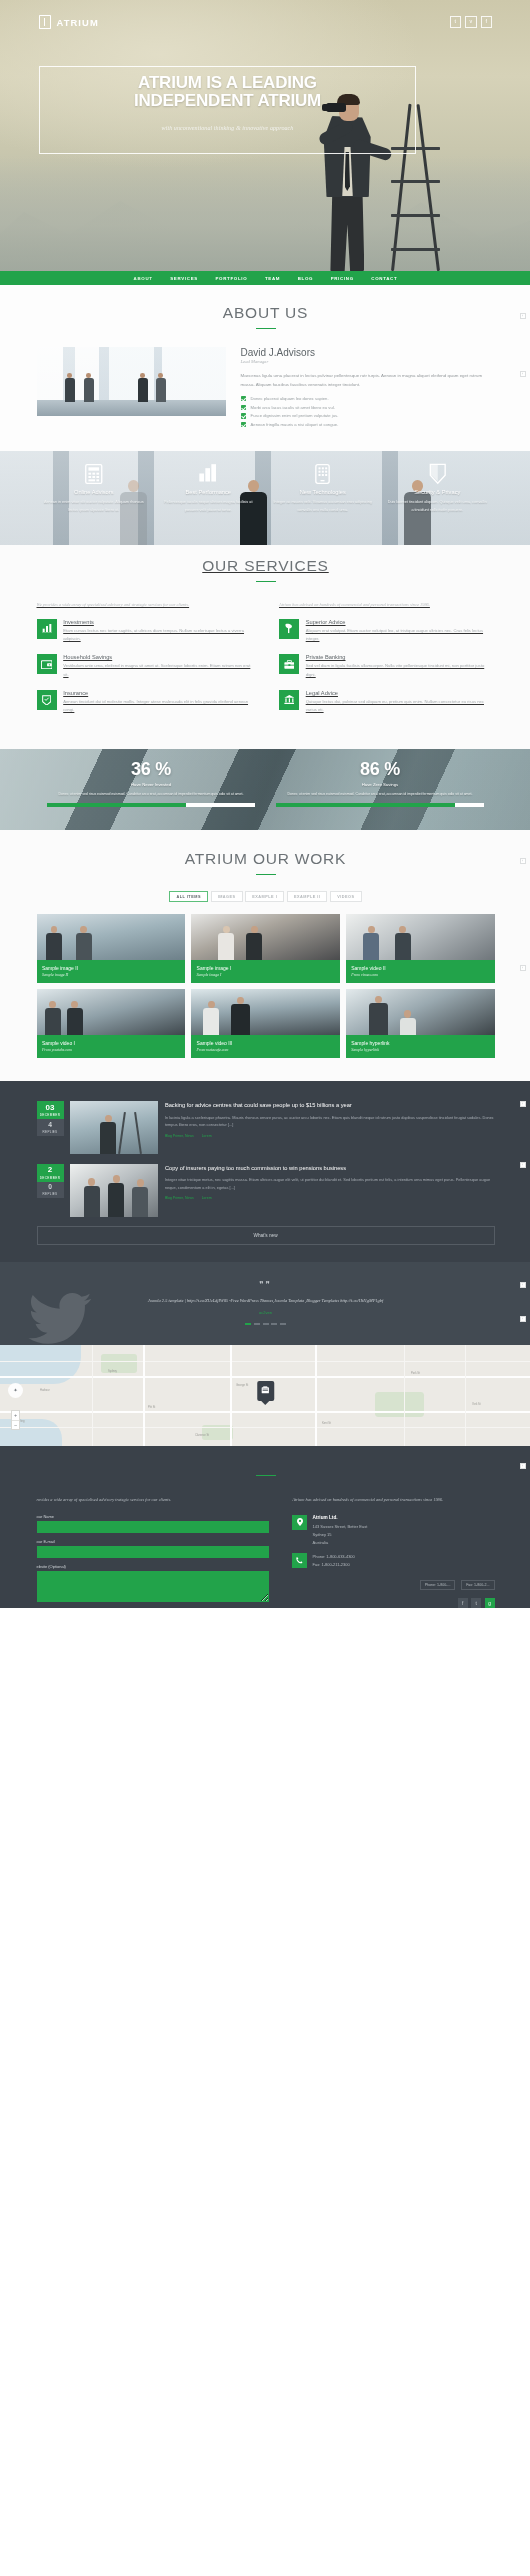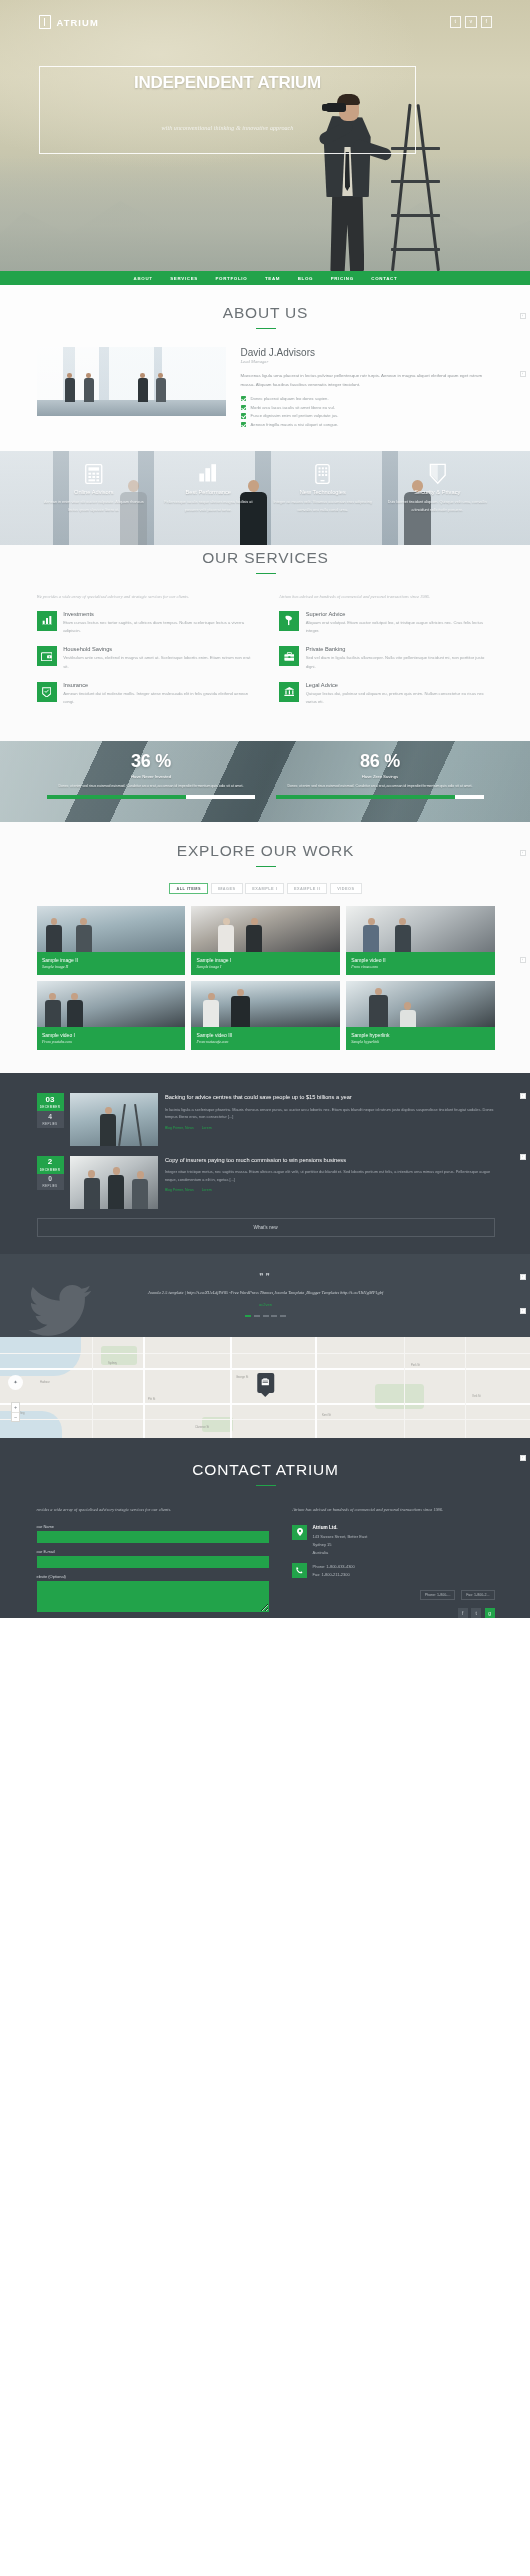--- a/index.html
+++ b/index.html
@@ -480,6 +480,7 @@
 
     <div class="hero-box"></div>
     <div class="hero-h1">
+      <div>ATRIUM IS A LEADING</div>
       <div>INDEPENDENT ATRIUM</div>
     </div>
     <div class="hero-sub">with unconventional thinking &amp; innovative approach</div>

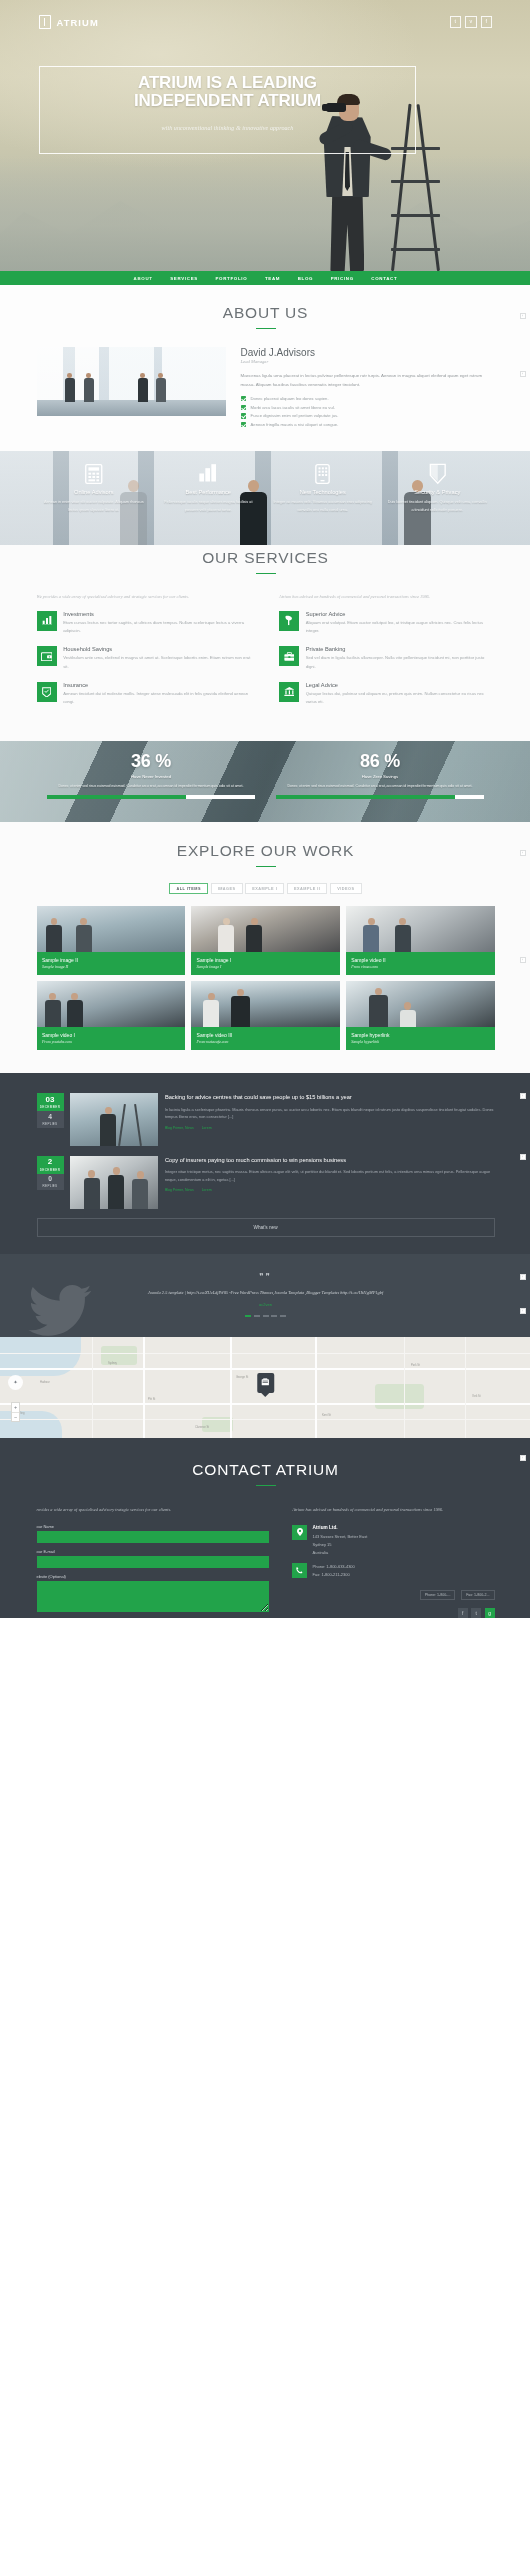--- a/index.html
+++ b/index.html
@@ -240,7 +240,7 @@
             text-shadow:0 0.7px 1.3px rgba(0,0,0,.25); }
 
   
-  .services { background:#fbfbfb; padding:4px 0 23px; }
+  .services { background:#fbfbfb; padding:12px 0 23px;text-decoration:underline; }
   .svc-intro { display:flex; gap:27px; margin-top:17.5px; }
   .svc-intro p {
     flex:1; font-size:4.4px; color:#b6babd; font-style:italic; line-height:2.2;

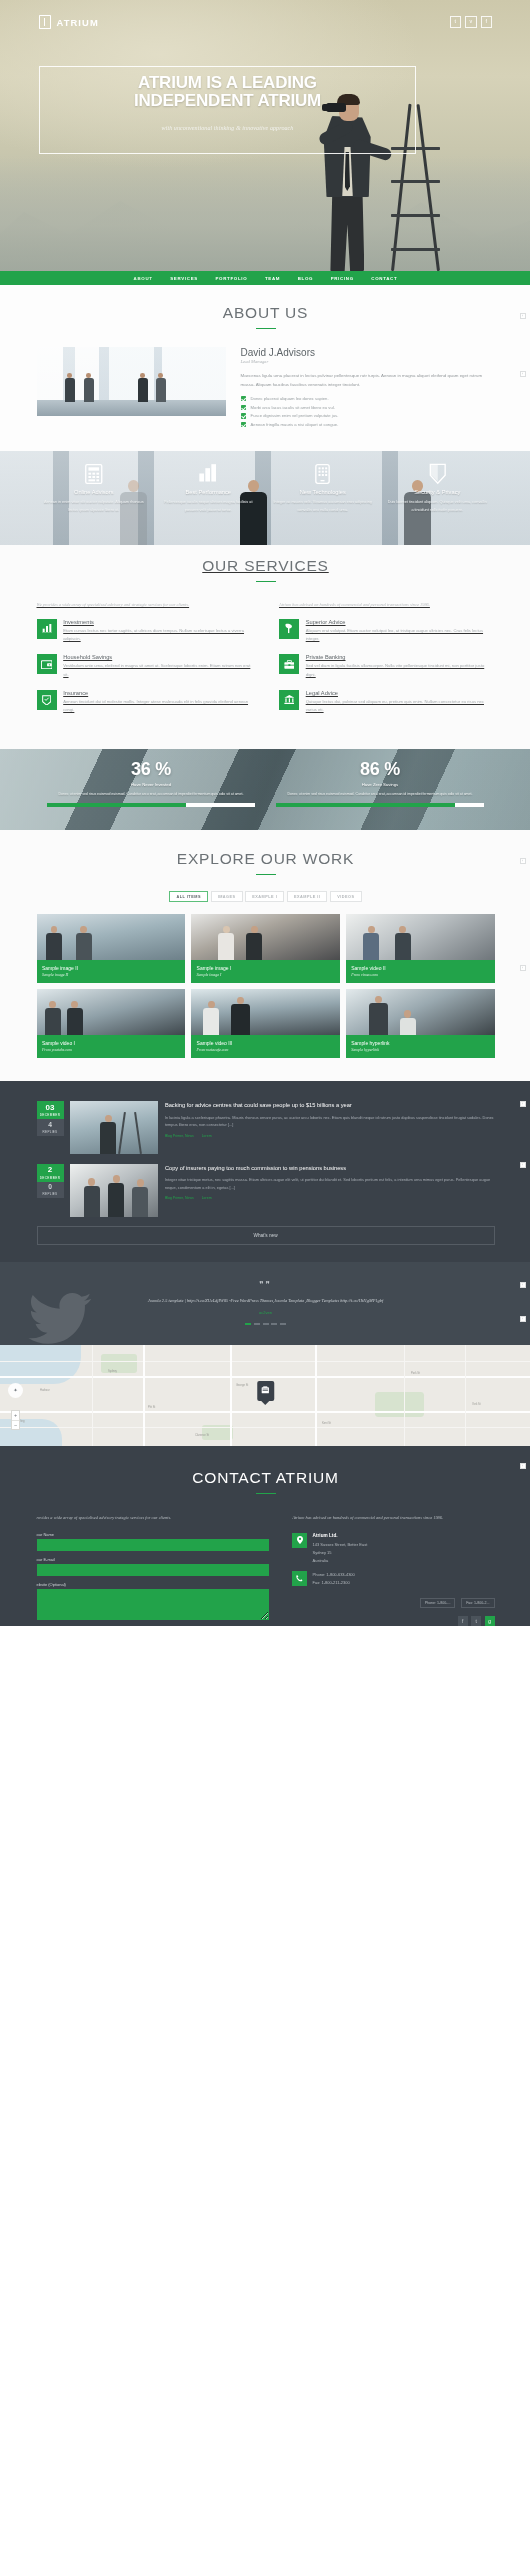--- a/index.html
+++ b/index.html
@@ -749,7 +749,7 @@
   <div class="portfolio" style="position:relative">
     <div class="side-btn" style="top:28px">›</div>
     <div class="side-btn" style="top:135px">‹</div>
-    <div class="sec-title">EXPLORE OUR WORK</div>
+    <div class="sec-title">ATRIUM OUR WORK</div>
     <div class="sec-rule"></div>
     <div class="container">
       <div class="filters">

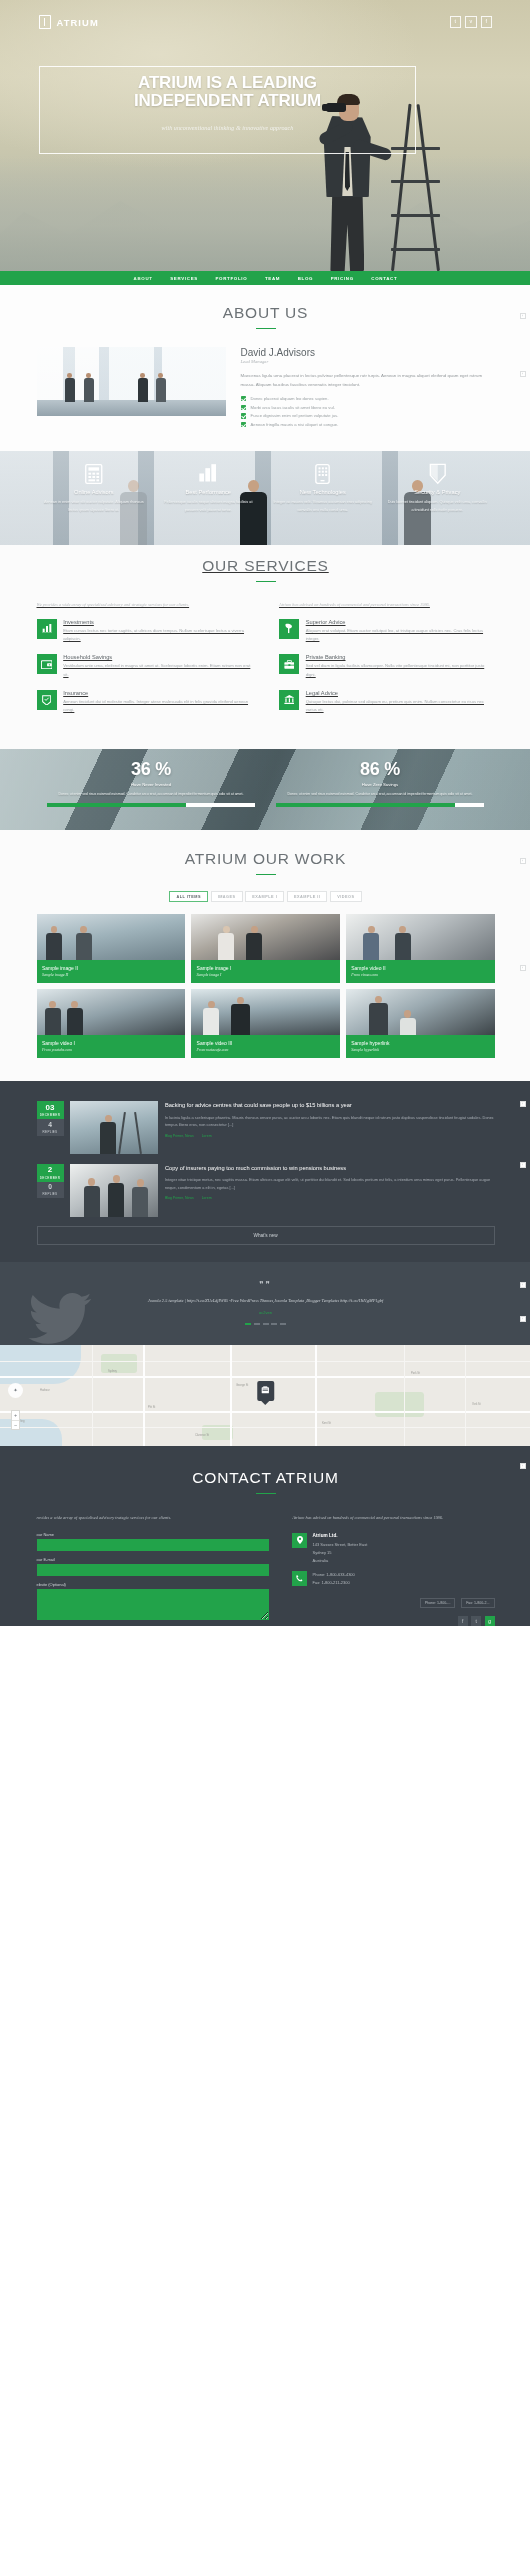--- a/index.html
+++ b/index.html
@@ -996,7 +996,6 @@
 
   <div class="contact" style="position:relative">
     <div class="side-btn" style="top:17.5px">›</div>
-    <div class="sec-title">CONTACT ATRIUM</div>
     <div class="sec-rule"></div>
     <div class="container">
       <div class="contact-row">

